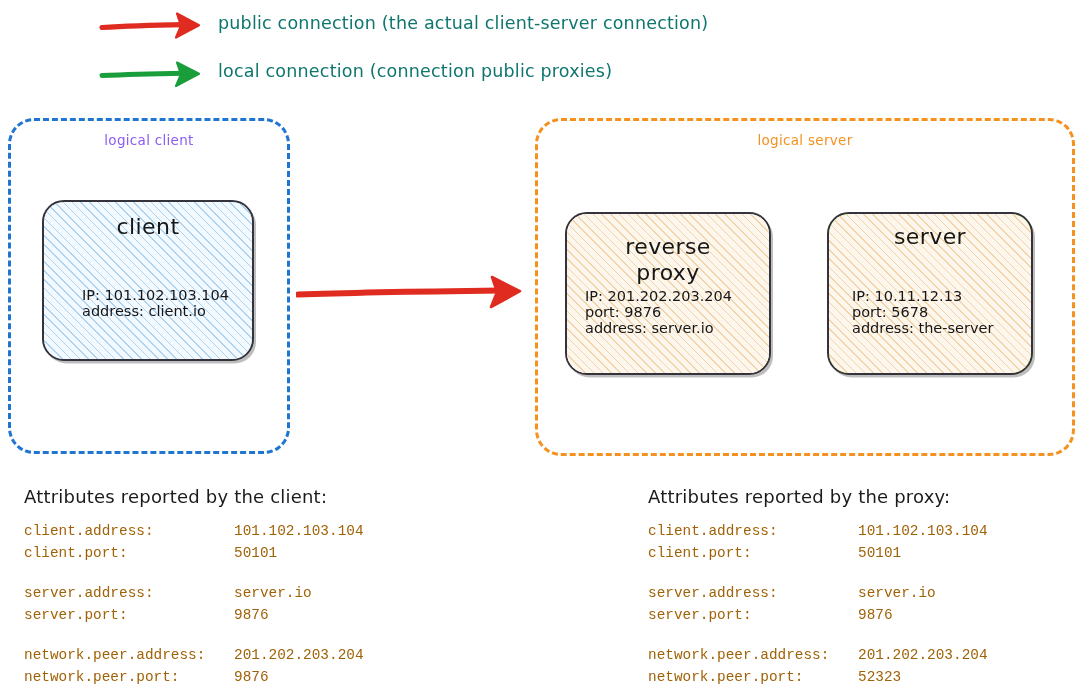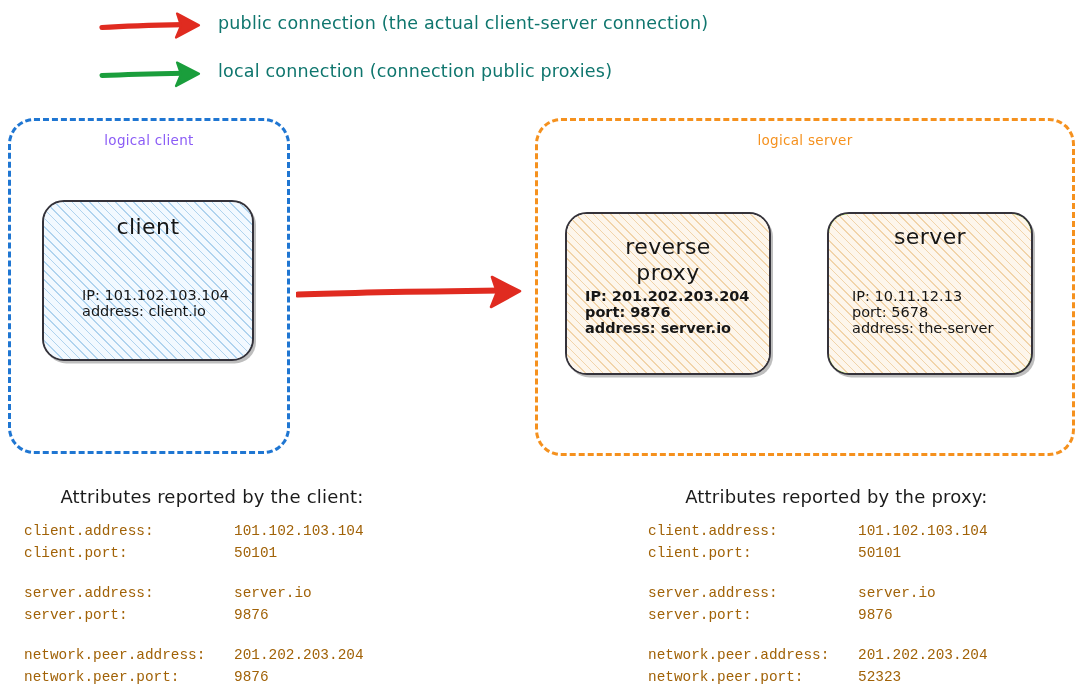--- a/index.html
+++ b/index.html
@@ -158,7 +158,7 @@
       rgba(255,255,255,0) 6.2px);
   }
   #node-proxy .node-title { top: 20px; }
-  #node-proxy .node-lines { left: 18px; top: 74px; font-weight: bold; }
+  #node-proxy .node-lines { left: 18px; top: 74px; }
   #node-server .node-title { top: 10px; }
   #node-server .node-lines { left: 23px; top: 74px; }
 

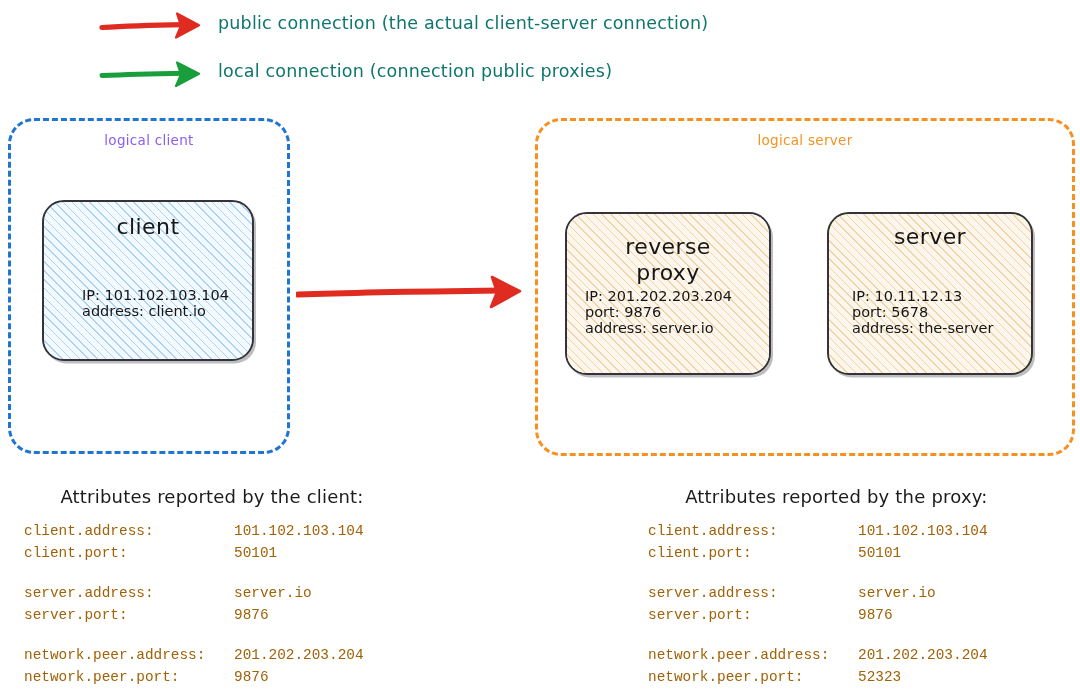--- a/index.html
+++ b/index.html
@@ -183,7 +183,6 @@
     color: #1b1b1b;
     margin-bottom: 14px;
     white-space: nowrap;
-    text-align: right;
   }
   .attr-table {
     border-collapse: collapse;

